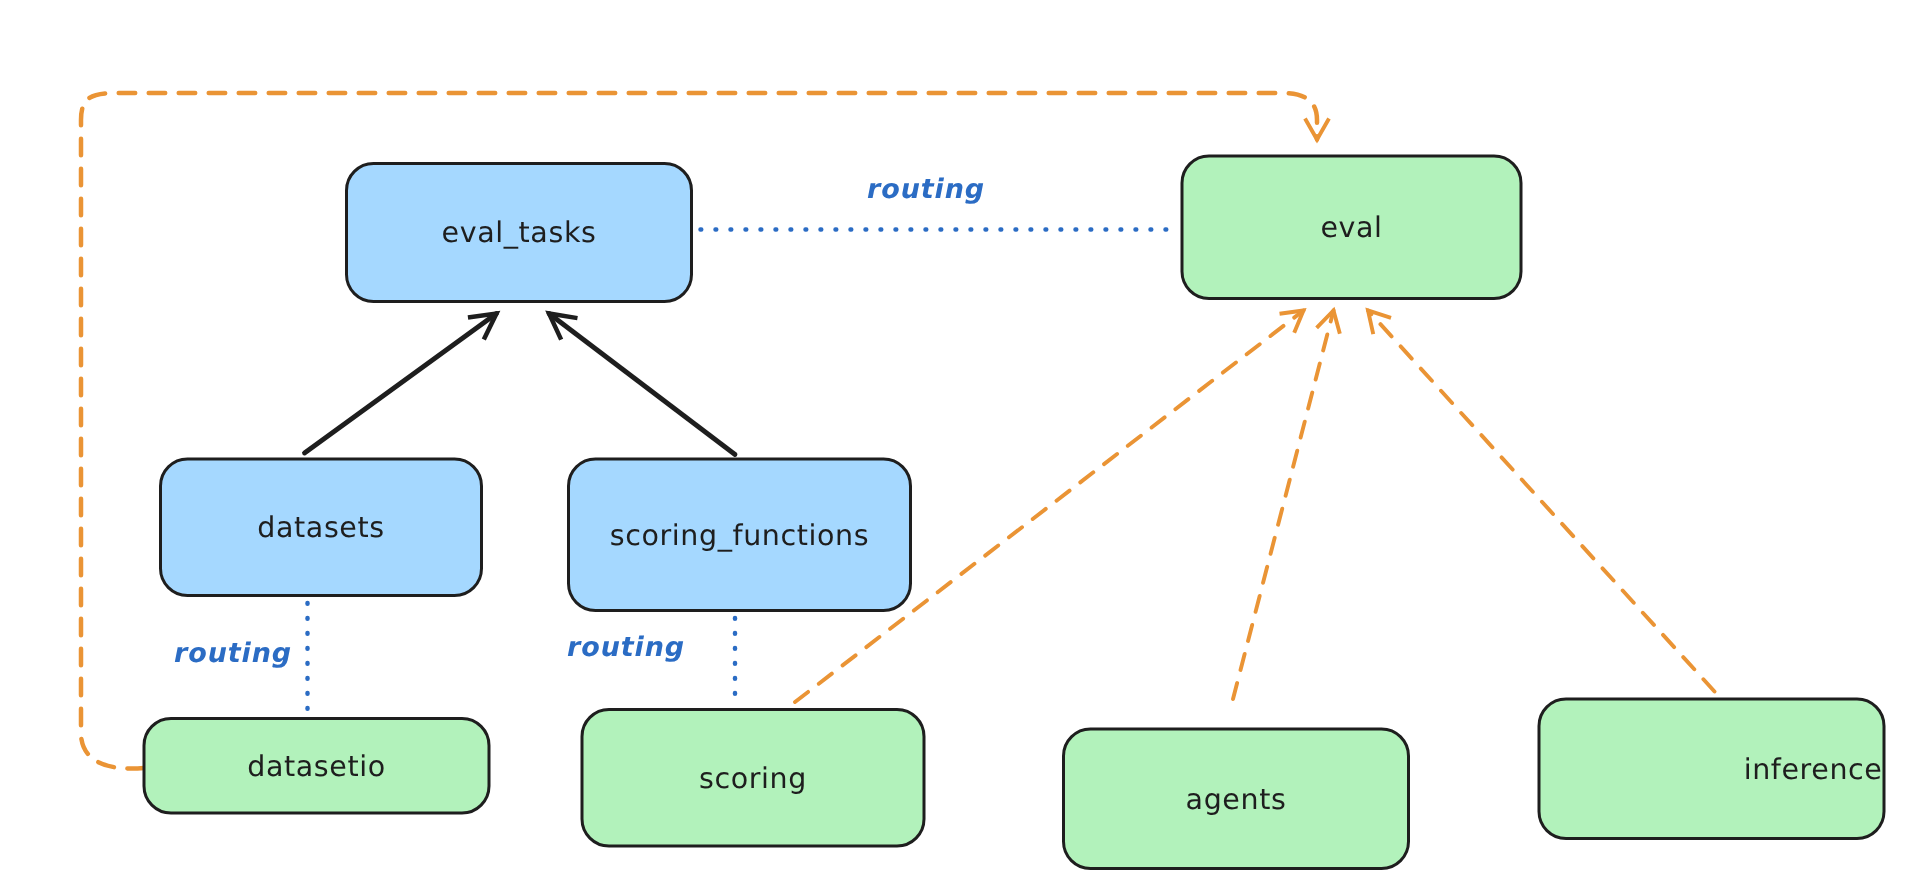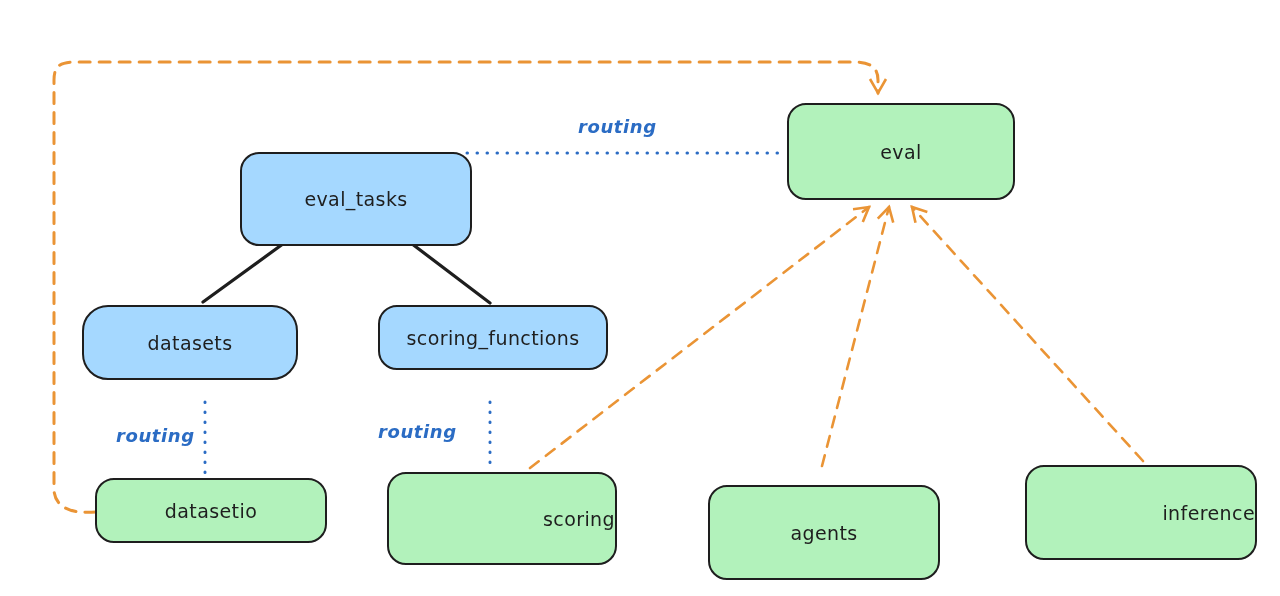--- a/index.html
+++ b/index.html
@@ -90,7 +90,7 @@
     <line x1="490" y1="402" x2="490" y2="468" class="blue" stroke-width="3" stroke-dasharray="0.5 9.5" stroke-linecap="round"></line>
   </svg>
 
-  <div class="node blue" style="left:240px;top:108px;width:232px;height:94px;margin-top:44px;">
+  <div class="node blue" style="left:230px;top:108px;width:232px;height:94px;">
     <span>eval_tasks</span>
   </div>
 

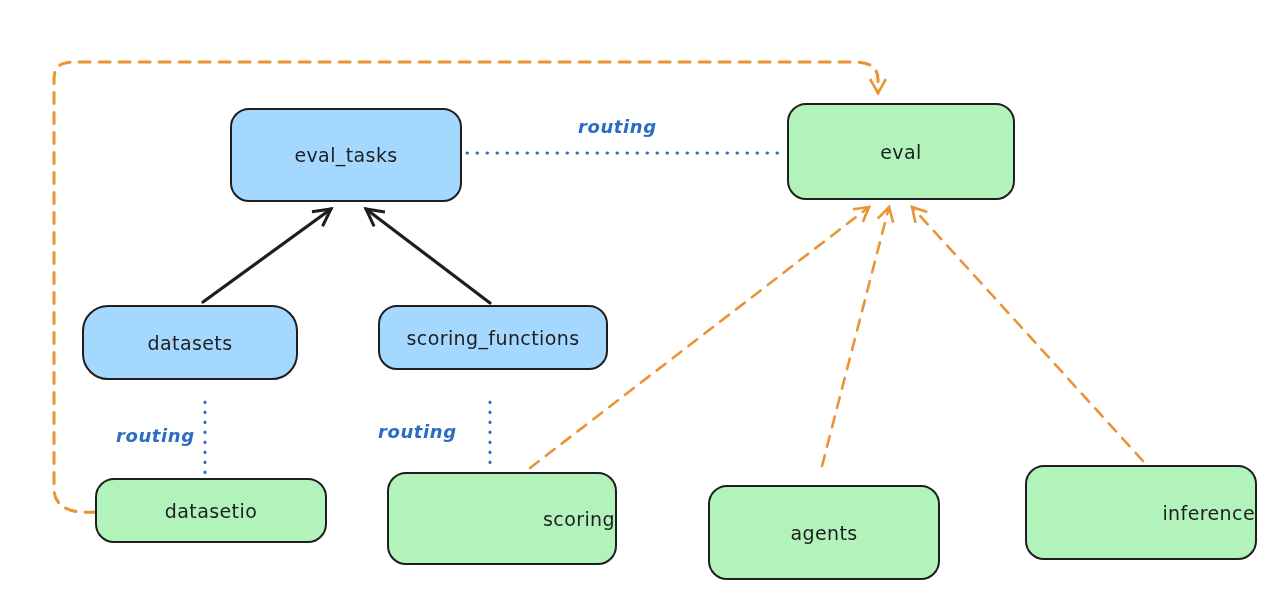--- a/index.html
+++ b/index.html
@@ -98,7 +98,7 @@
     <span>eval</span>
   </div>
 
-  <div class="node blue" style="left:82px;top:305px;width:216px;height:75px;border-radius:26px;">
+  <div class="node blue" style="left:106px;top:305px;width:216px;height:93px;">
     <span>datasets</span>
   </div>
 

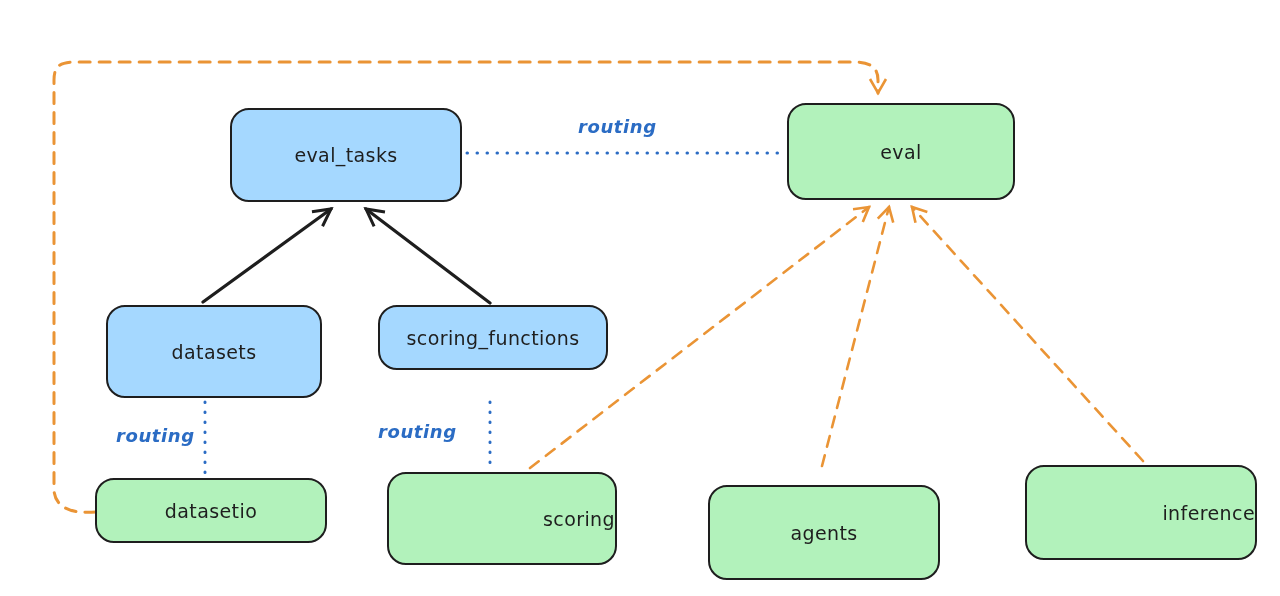--- a/index.html
+++ b/index.html
@@ -102,7 +102,7 @@
     <span>datasets</span>
   </div>
 
-  <div class="node blue" style="left:378px;top:305px;width:230px;height:65px;">
+  <div class="node blue" style="left:378px;top:305px;width:230px;height:103px;">
     <span>scoring_functions</span>
   </div>
 

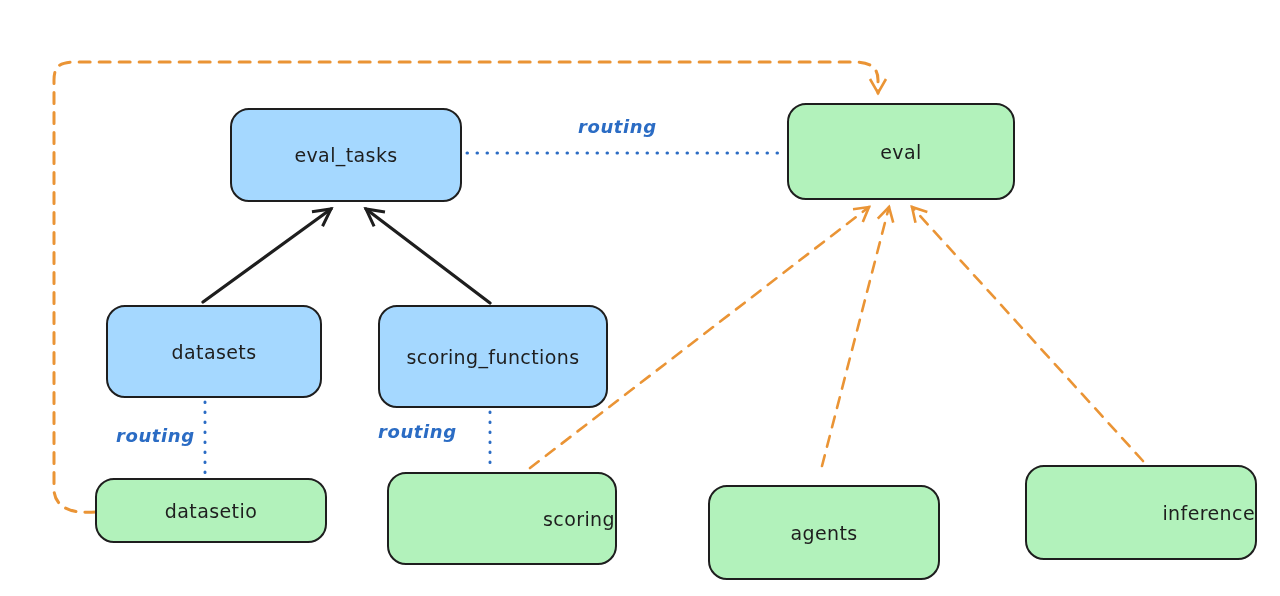--- a/index.html
+++ b/index.html
@@ -110,7 +110,7 @@
     <span>datasetio</span>
   </div>
 
-  <div class="node green" style="left:387px;top:472px;width:230px;height:93px;justify-content:flex-end;">
+  <div class="node green" style="left:387px;top:472px;width:230px;height:93px;">
     <span>scoring</span>
   </div>
 

